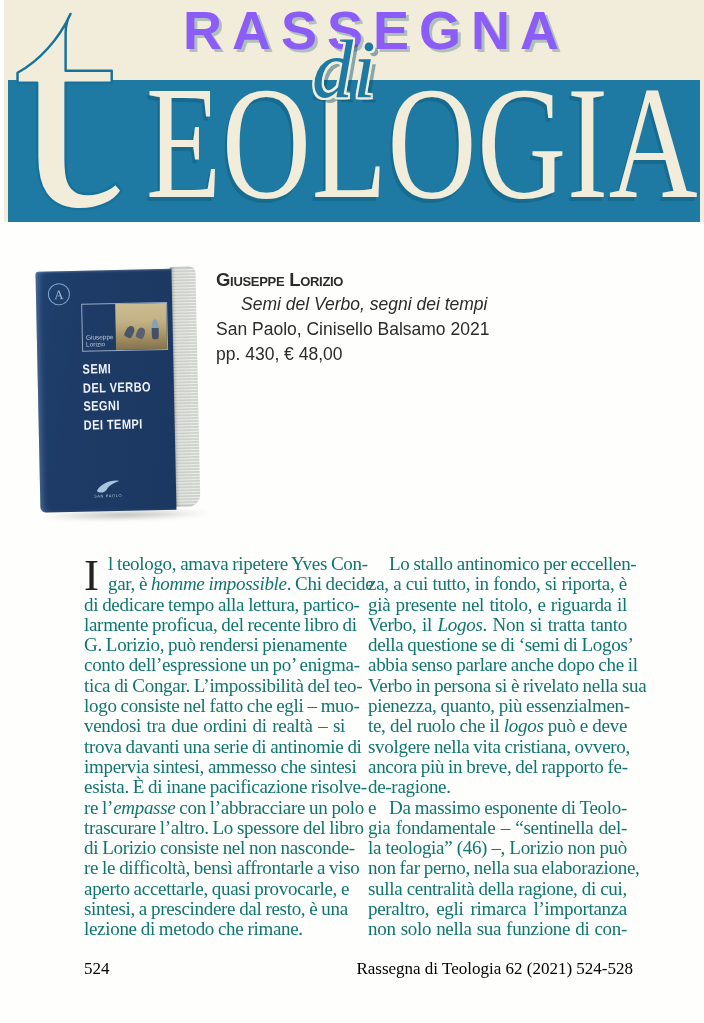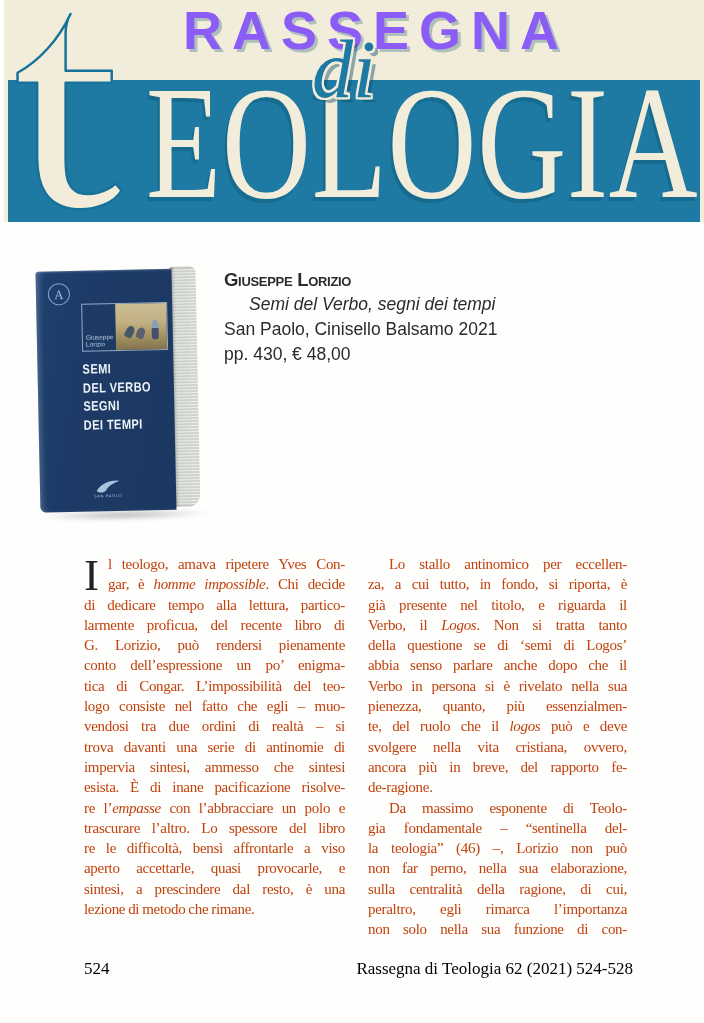--- a/index.html
+++ b/index.html
@@ -64,7 +64,7 @@
   .sp-logo svg { display:block; margin:0 auto; }
   .sp-micro { font-family:"Liberation Sans", sans-serif; font-size:4px; letter-spacing:0.6px; color:#a8c4de; }
   
-  .citation { position:absolute; left:224px; top:267px;
+  .citation { position:absolute; left:216px; top:267px;
     font-family:"Liberation Sans", sans-serif; font-size:17.5px; line-height:25px; color:#2b2b2b; }
   .cite-author { font-variant:small-caps; font-weight:700; font-size:18.5px; letter-spacing:-0.3px; }
   .cite-title { font-style:italic;margin-left:25px; }

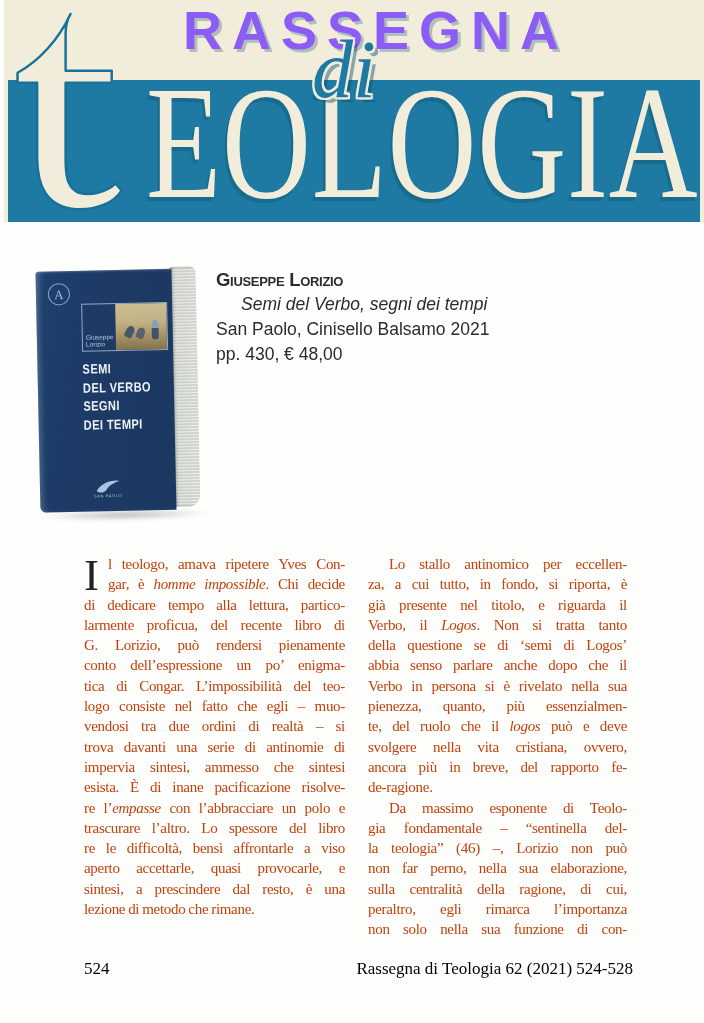--- a/index.html
+++ b/index.html
@@ -74,8 +74,8 @@
   .col1 { width:261px; margin-right:23px; }
   .col2 { width:259px; }
   .bline {
-    font-size:15px; line-height:20.3px; height:20.3px; letter-spacing:-0.3px; word-spacing:-0.5px;
-    text-align:justify; text-align-last:justify; white-space:nowrap; color:#c2410c;
+    font-size:19px; line-height:20.3px; height:20.3px; letter-spacing:-0.3px; word-spacing:-0.5px;
+    text-align:justify; text-align-last:justify; white-space:nowrap; color:#0f766e;
   }
   .bline.last { text-align-last:left; }
   .bline.indent { padding-left:21px; }

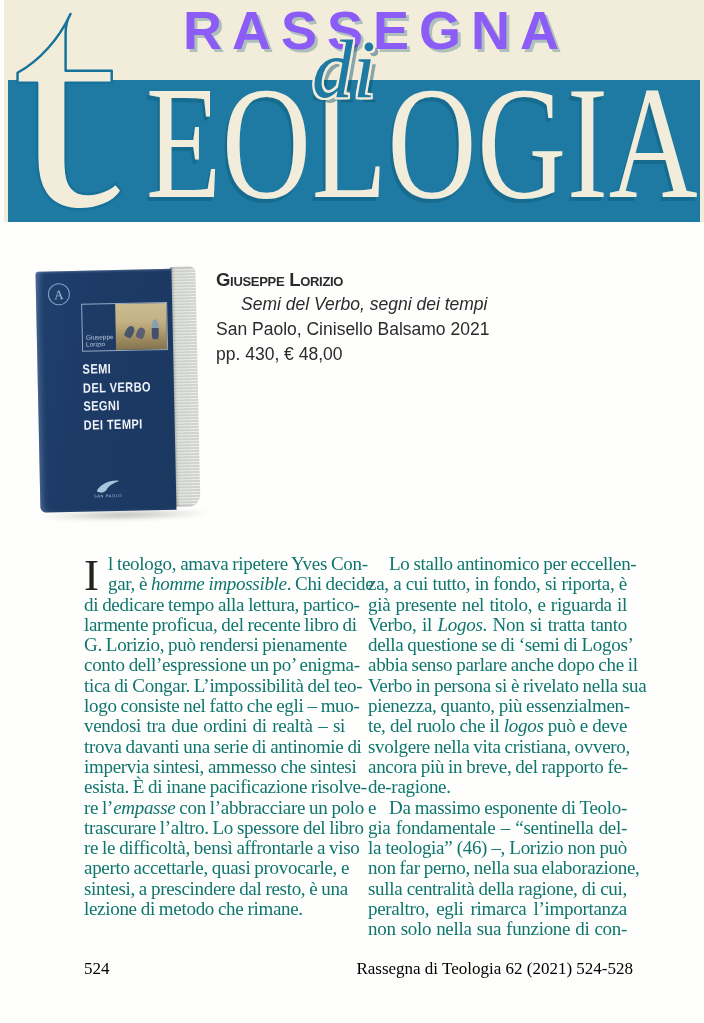--- a/index.html
+++ b/index.html
@@ -171,6 +171,7 @@
         <div class="bline">esista. È di inane pacificazione risolve-</div>
         <div class="bline">re l’<i>empasse</i> con l’abbracciare un polo e</div>
         <div class="bline">trascurare l’altro. Lo spessore del libro</div>
+        <div class="bline">di Lorizio consiste nel non nasconde-</div>
         <div class="bline">re le difficoltà, bensì affrontarle a viso</div>
         <div class="bline">aperto accettarle, quasi provocarle, e</div>
         <div class="bline">sintesi, a prescindere dal resto, è una</div>

